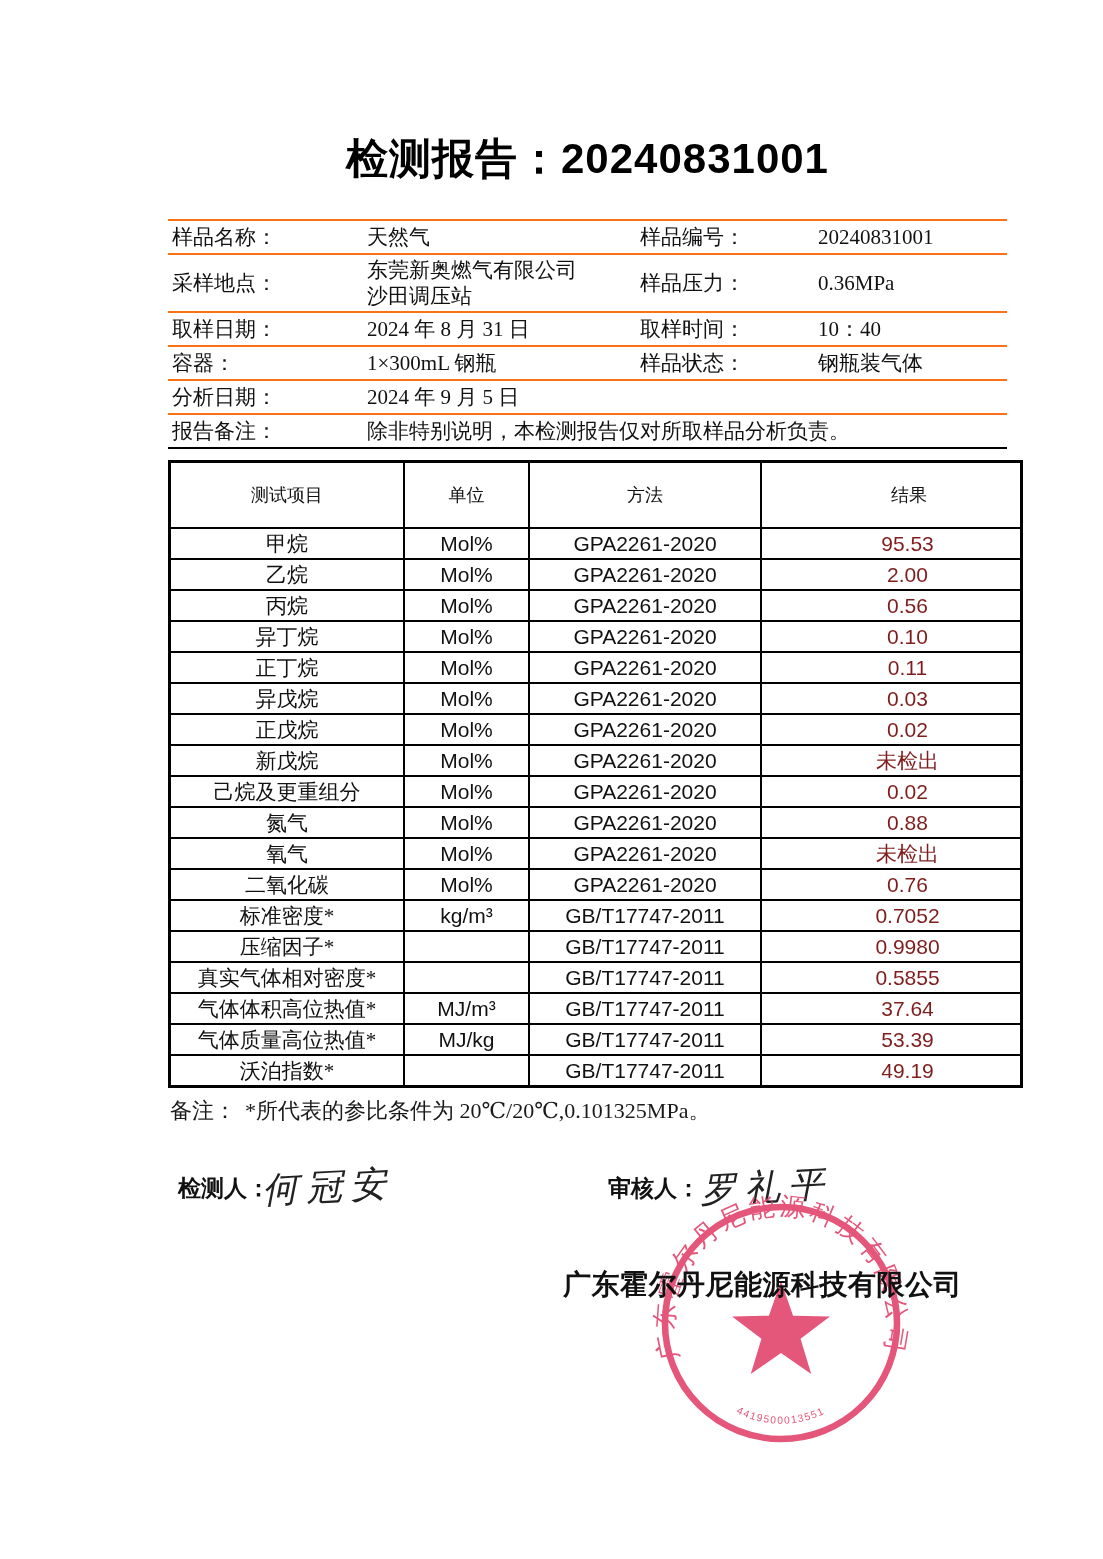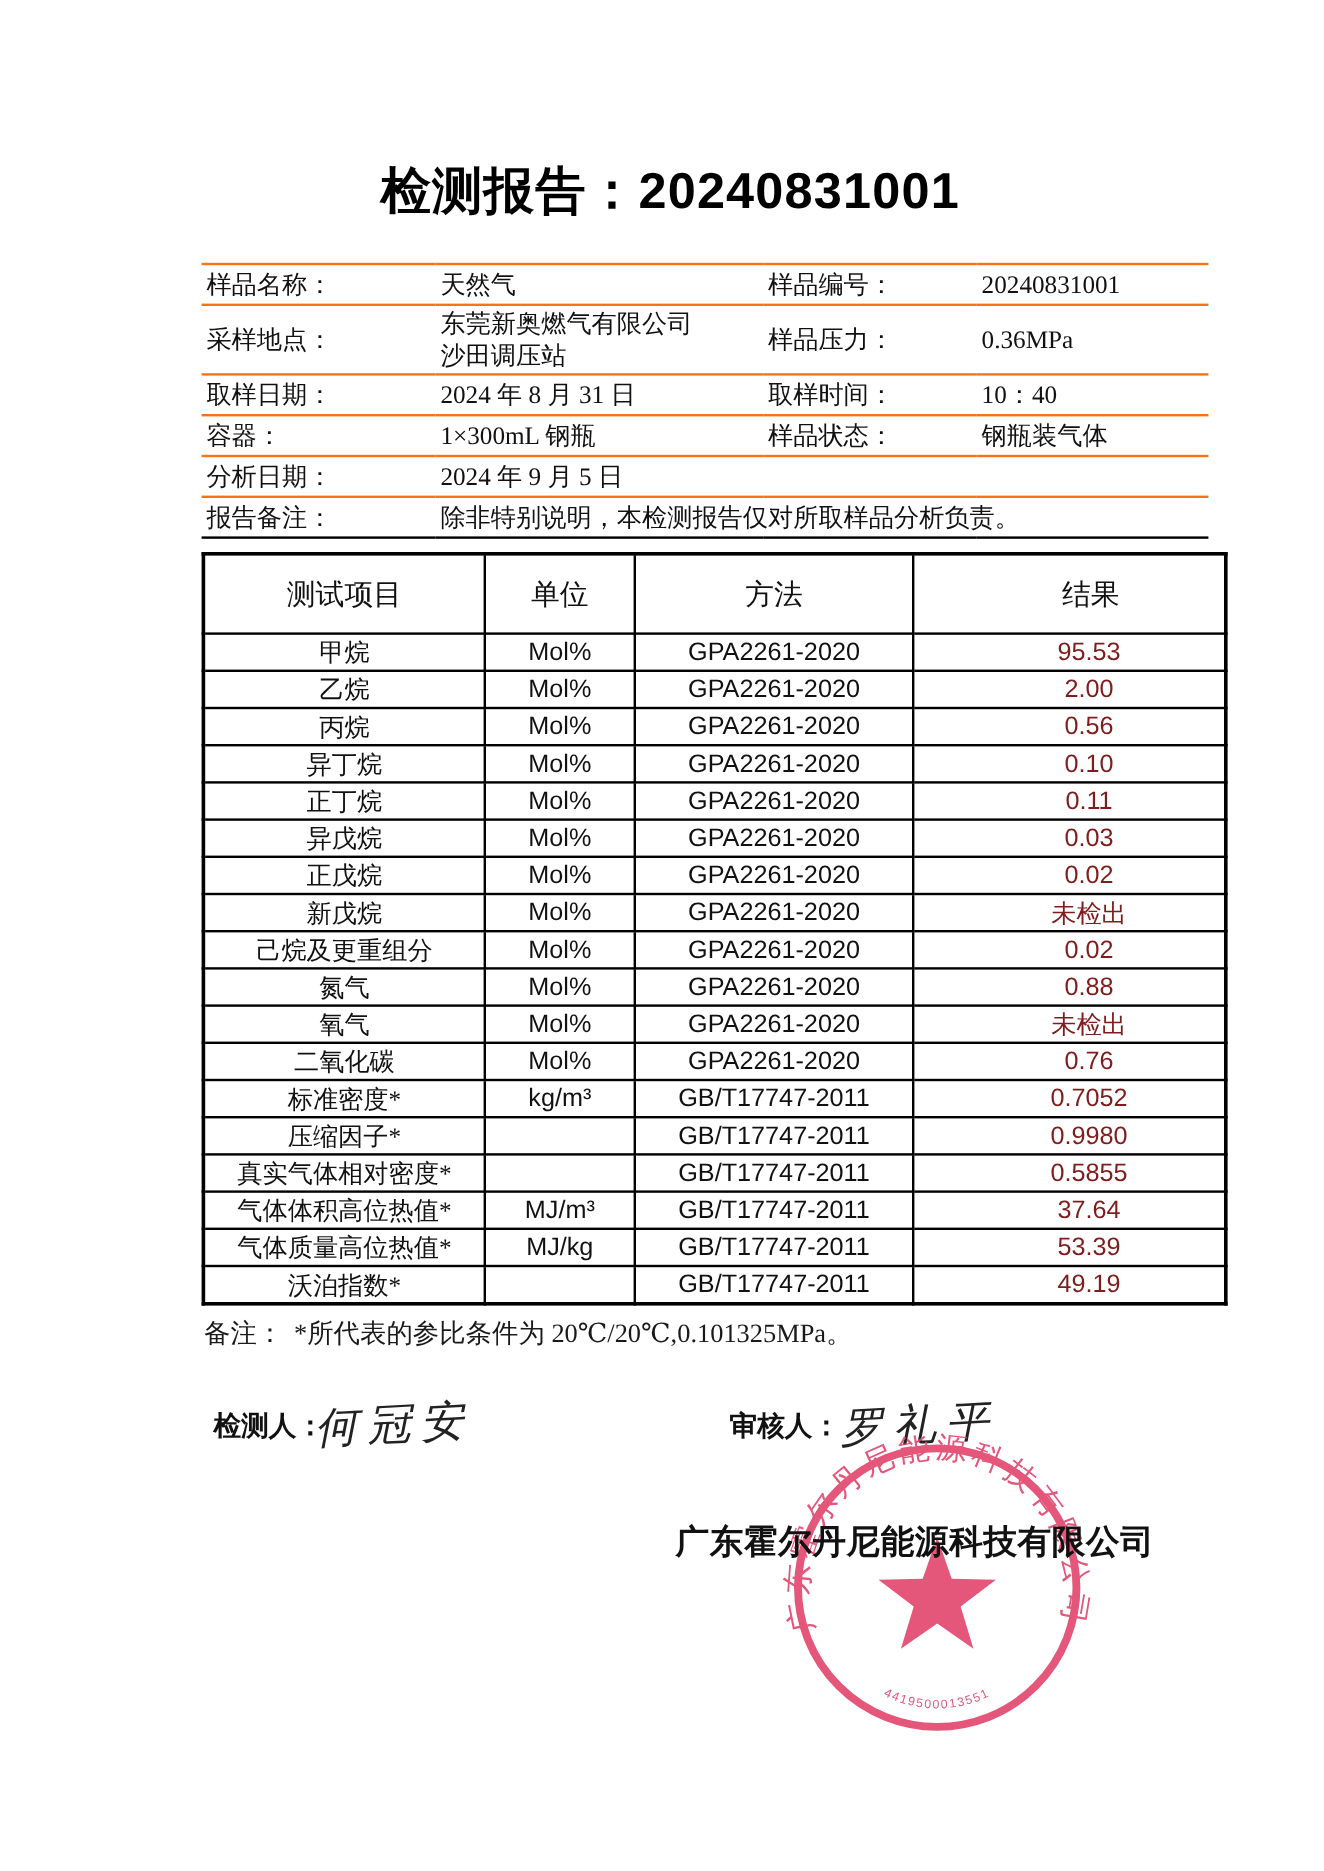--- a/index.html
+++ b/index.html
@@ -9,7 +9,7 @@
     overflow:hidden;
   }
   .title {
-    position:absolute; left:155px; top:131px; width:807px;
+    position:absolute; left:184px; top:131px; width:807px;
     text-align:center; font-family:"Liberation Sans","DejaVu Sans",sans-serif;
     font-weight:bold; font-size:42px; letter-spacing:1px; color:#000;
   }

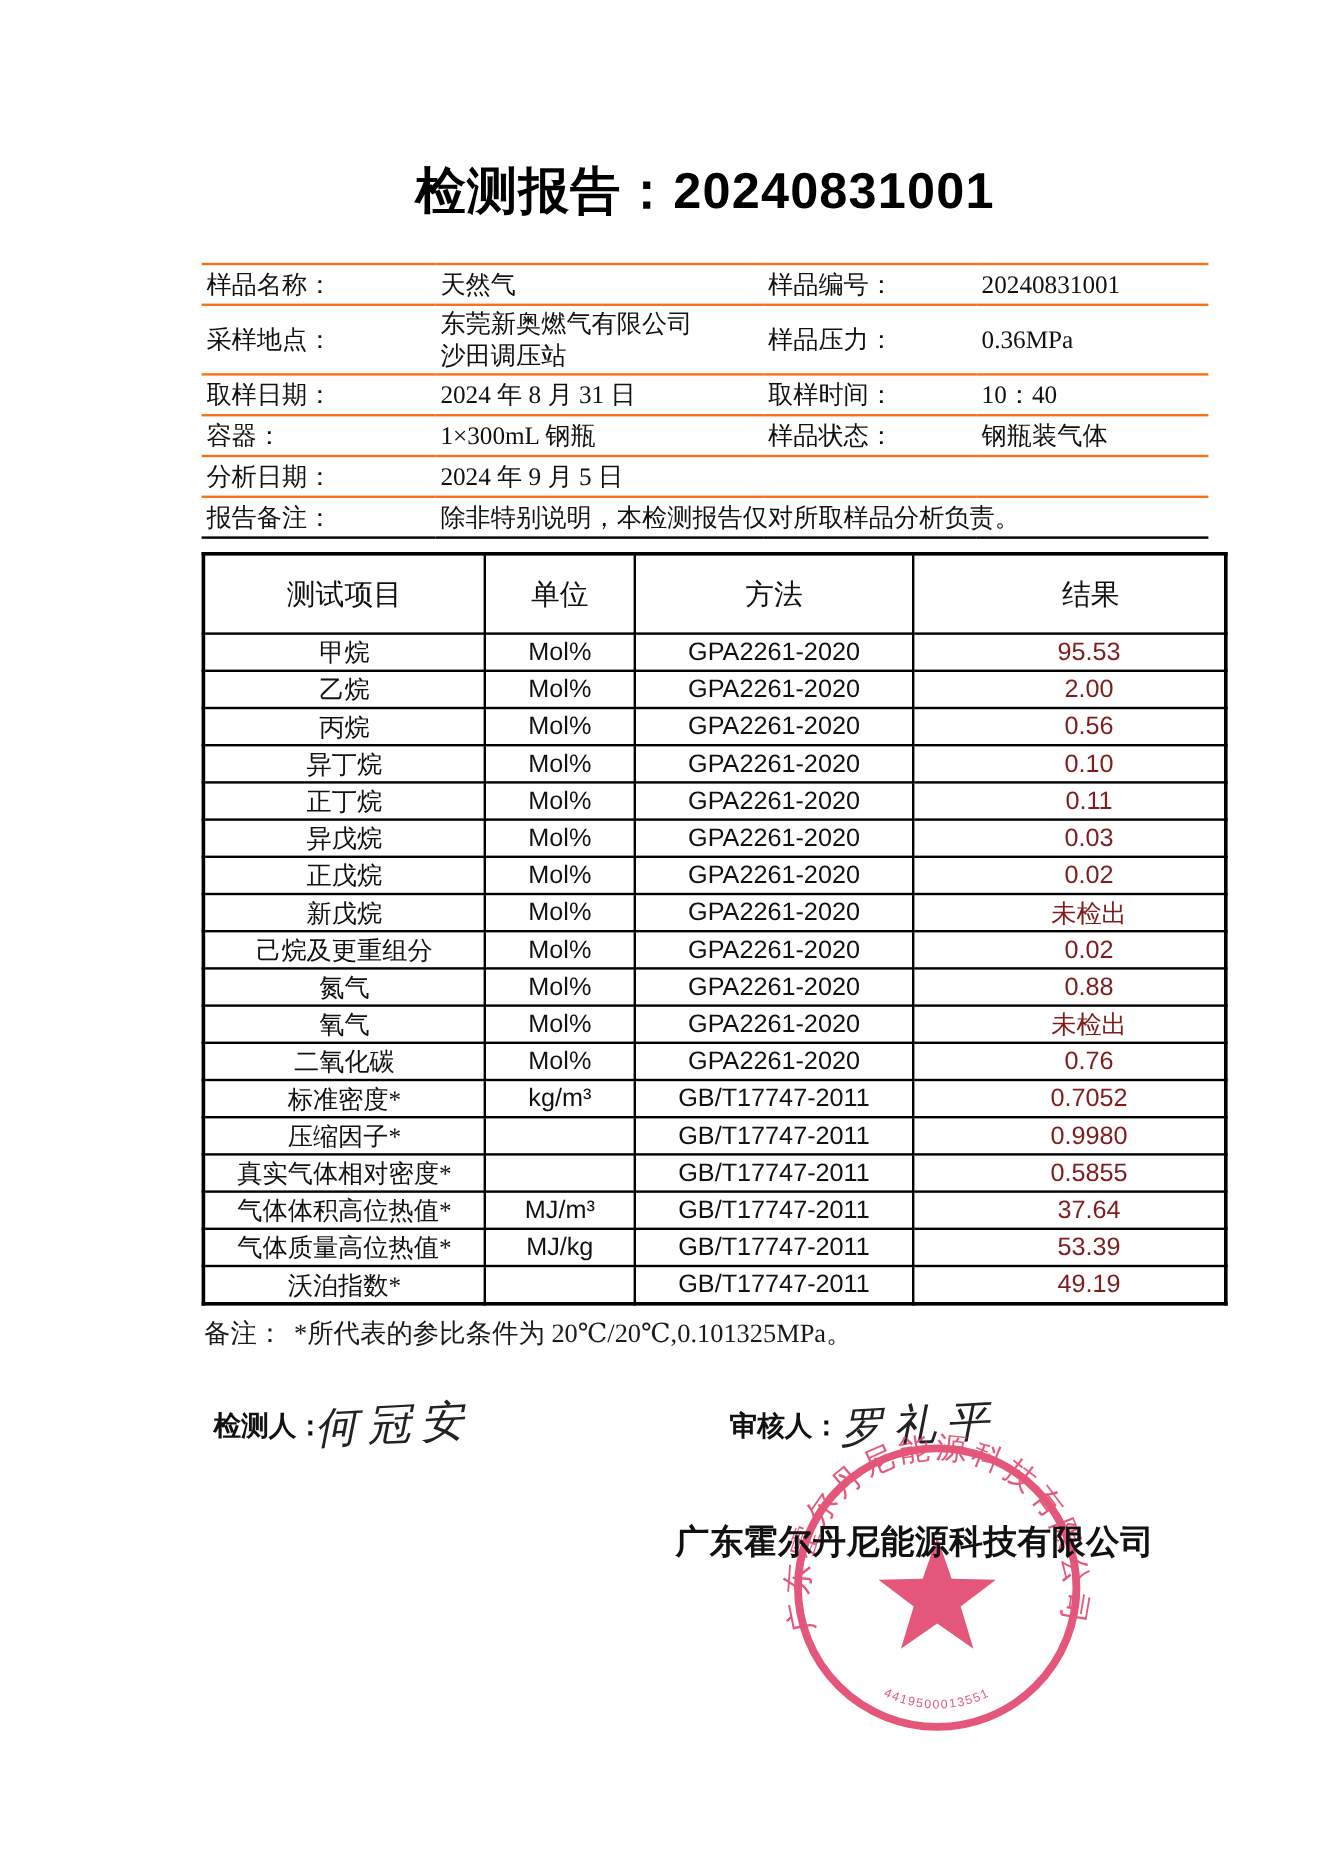--- a/index.html
+++ b/index.html
@@ -36,7 +36,7 @@
   }
   .results-table th, .results-table td { border:2px solid #000; padding:0; }
   .results-table { border:3px solid #000; }
-  .results-table th { height:64px; font-weight:normal; font-size:24px; }
+  .results-table th { height:64px; font-weight:normal; font-size:18px; }
   .results-table td { height:29px; }
   .results-table .col-item   { width:232px; }
   .results-table .col-unit   { width:123px; }

